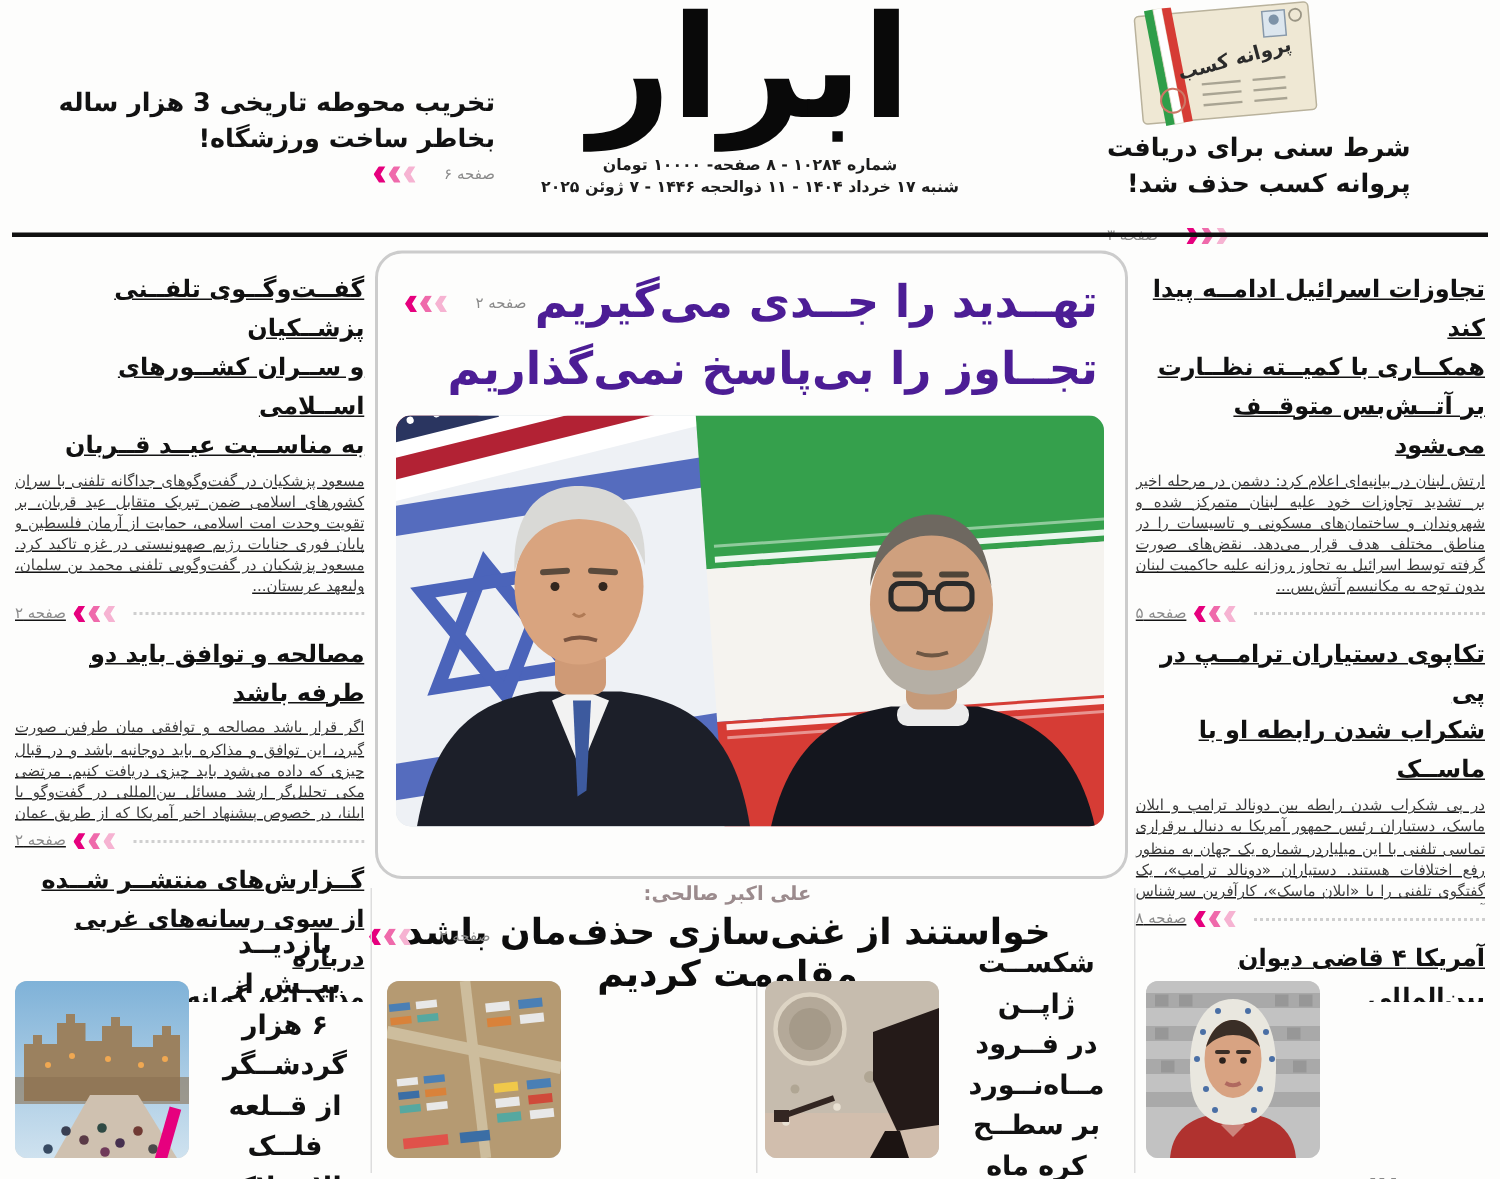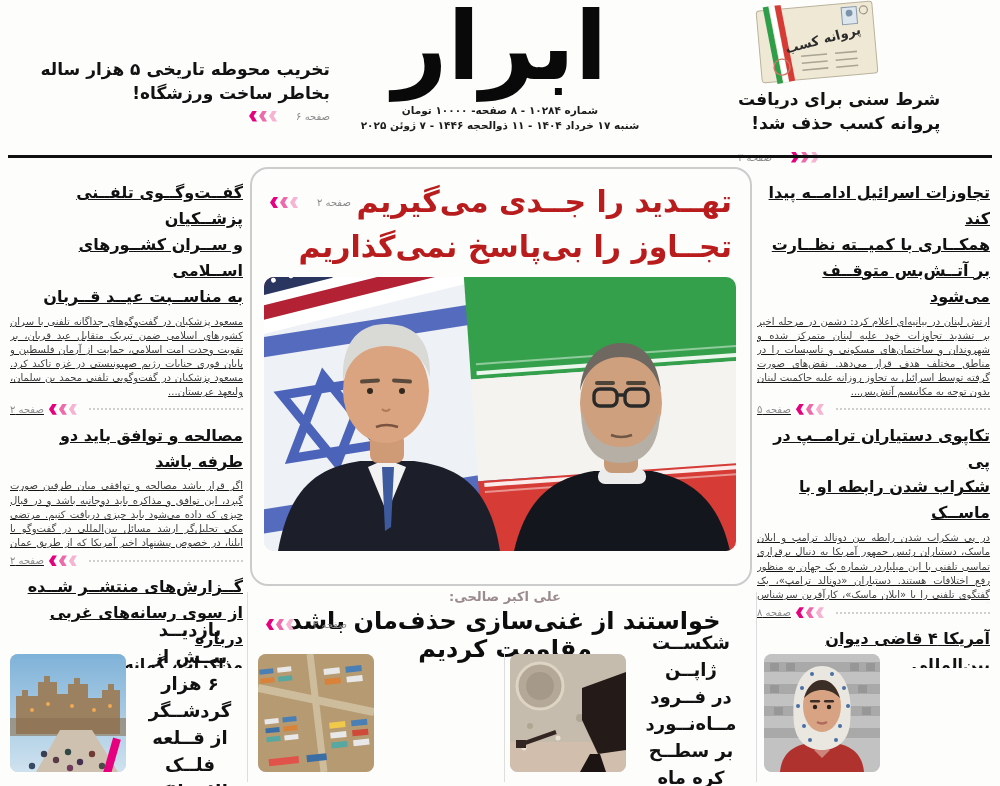--- a/index.html
+++ b/index.html
@@ -75,7 +75,7 @@
 <div class="page">
 
   <div class="h-left">
-    <h3>تخریب محوطه تاریخی ۵ هزار ساله
+    <h3>تخریب محوطه تاریخی 3 هزار ساله
 بخاطر ساخت ورزشگاه!</h3>
     <div class="marker-inline" style="margin-top:5px;">
       <span class="chev">

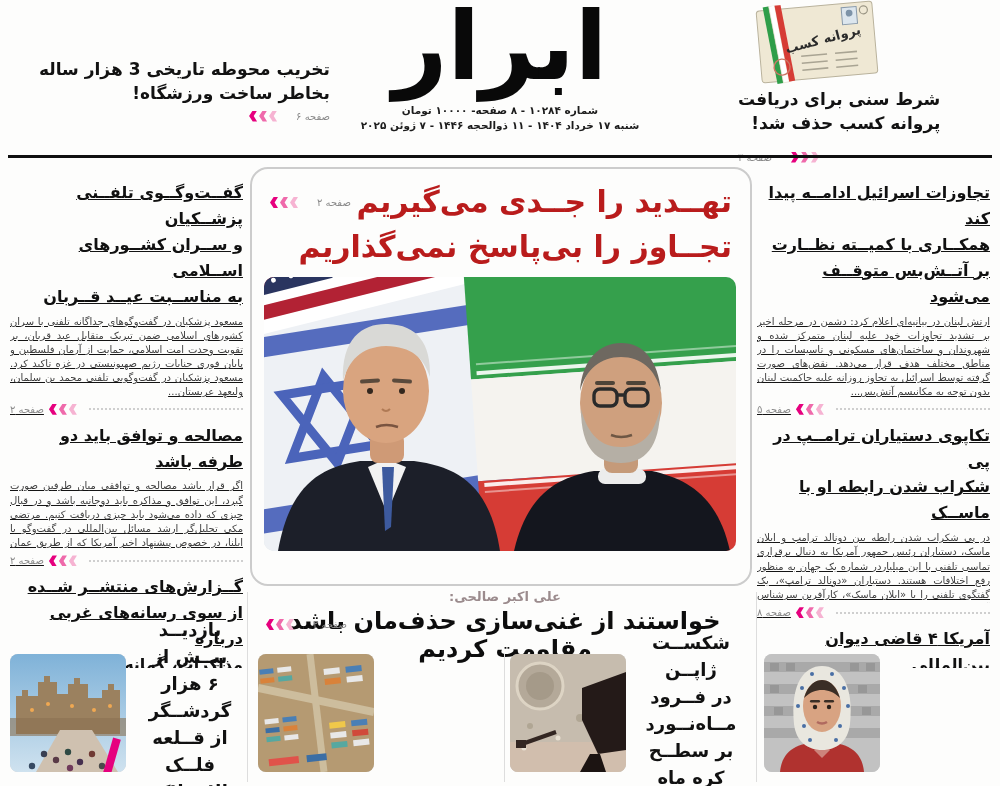--- a/index.html
+++ b/index.html
@@ -45,7 +45,7 @@
 
   
   .center-box { position:absolute; left:250px; top:167px; width:502px; height:419px; border:2px solid #cccccc; border-radius:18px; padding:10px 14px 0; }
-  .main-h { font-size:30px; font-weight:900; line-height:1.5; text-align:right; padding-right:4px; color:#b91c1c; }
+  .main-h { font-size:30px; font-weight:900; line-height:1.5; text-align:right; padding-right:4px; color:#4c1d95; }
   .marker-main { position:absolute; left:18px; top:28px; }
   .main-photo { width:472px; height:274px; border-radius:10px; overflow:hidden; margin:8px auto 0; background:#dde3e8; }
   .center-sub { position:absolute; left:254px; top:589px; width:502px; text-align:center; }

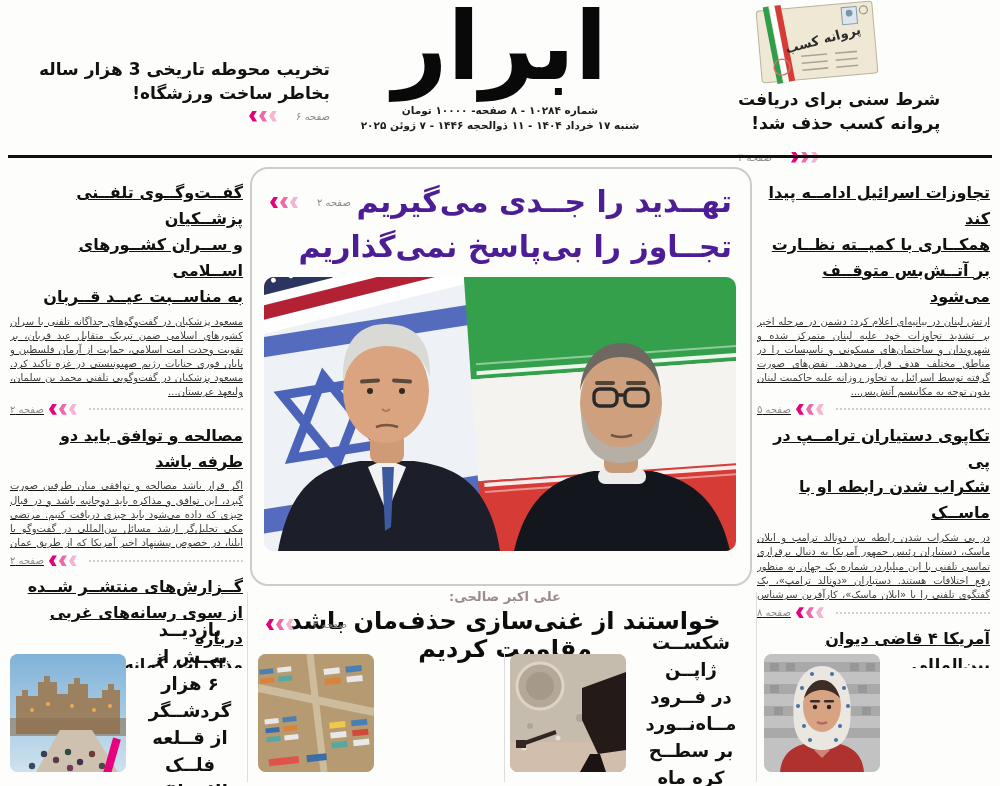--- a/index.html
+++ b/index.html
@@ -48,7 +48,7 @@
   .main-h { font-size:30px; font-weight:900; line-height:1.5; text-align:right; padding-right:4px; color:#4c1d95; }
   .marker-main { position:absolute; left:18px; top:28px; }
   .main-photo { width:472px; height:274px; border-radius:10px; overflow:hidden; margin:8px auto 0; background:#dde3e8; }
-  .center-sub { position:absolute; left:254px; top:589px; width:502px; text-align:center; }
+  .center-sub { position:absolute; left:234px; top:589px; width:502px; text-align:center; }
   .kicker { font-size:13px; font-weight:700; color:#9b8b8d; }
   .sub-head { font-size:24px; font-weight:900; color:#0d0d0d; margin-top:3px; }
   .marker-sub { position:absolute; left:12px; top:30px; }

